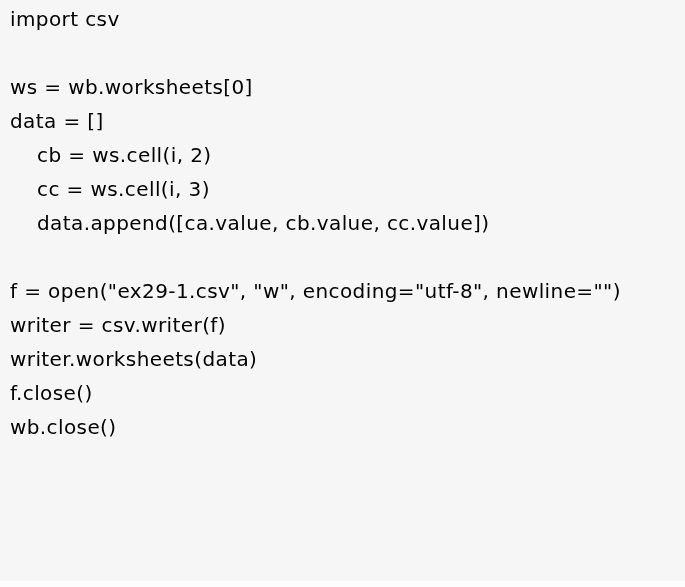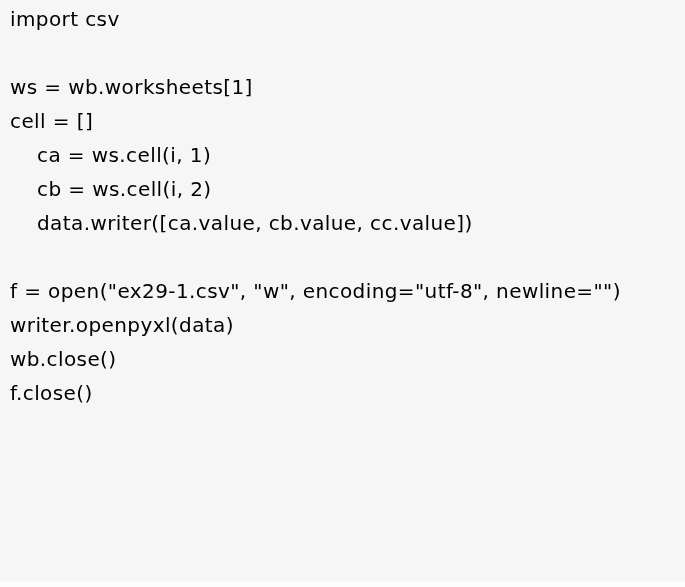--- a/index.html
+++ b/index.html
@@ -42,7 +42,7 @@
 <div class="code-block">
   <div class="code-line">import csv</div>
   <div class="code-line"></div>
-  <div class="code-line">ws = wb.worksheets[1]</div>
+  <div class="code-line">ws = wb.worksheets[0]</div>
   <div class="code-line">cell = []</div>
   <div class="code-line">    ca = ws.cell(i, 1)</div>
   <div class="code-line">    cb = ws.cell(i, 2)</div>

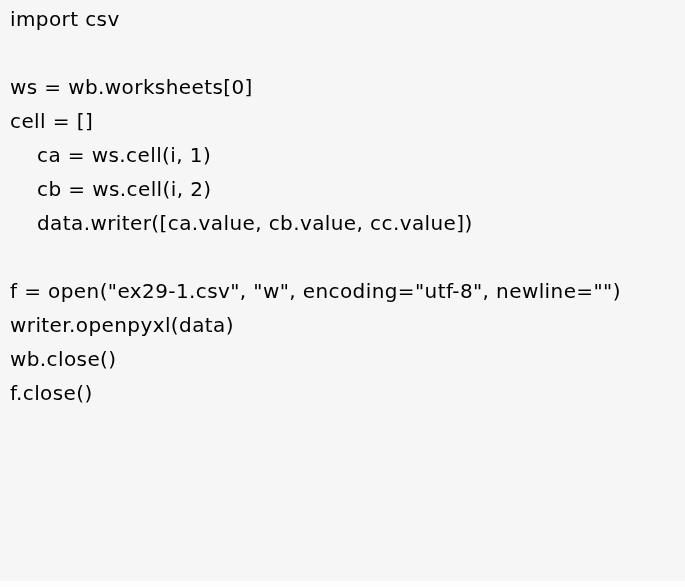--- a/index.html
+++ b/index.html
@@ -43,7 +43,7 @@
   <div class="code-line">import csv</div>
   <div class="code-line"></div>
   <div class="code-line">ws = wb.worksheets[0]</div>
-  <div class="code-line">cell = []</div>
+  <div class="code-line">data = []</div>
   <div class="code-line">    ca = ws.cell(i, 1)</div>
   <div class="code-line">    cb = ws.cell(i, 2)</div>
   <div class="code-line">    data.writer([ca.value, cb.value, cc.value])</div>

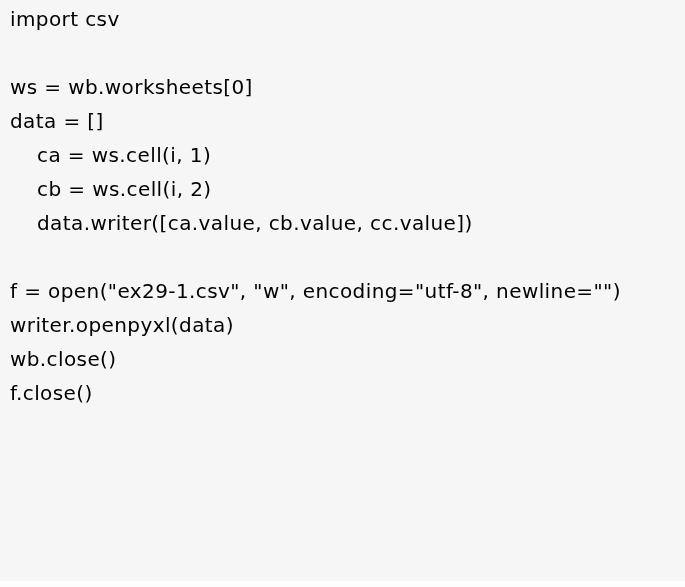--- a/index.html
+++ b/index.html
@@ -44,7 +44,6 @@
   <div class="code-line"></div>
   <div class="code-line">ws = wb.worksheets[0]</div>
   <div class="code-line">data = []</div>
-  <div class="code-line">    ca = ws.cell(i, 1)</div>
   <div class="code-line">    cb = ws.cell(i, 2)</div>
   <div class="code-line">    data.writer([ca.value, cb.value, cc.value])</div>
   <div class="code-line"></div>

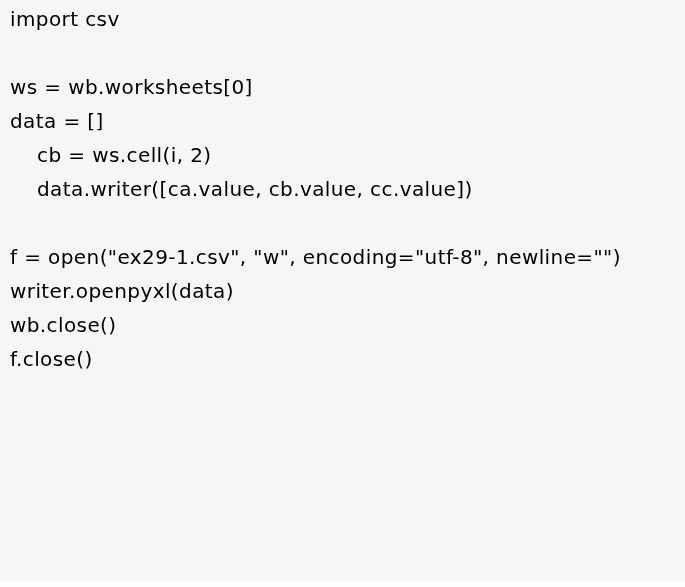--- a/index.html
+++ b/index.html
@@ -45,6 +45,7 @@
   <div class="code-line">ws = wb.worksheets[0]</div>
   <div class="code-line">data = []</div>
   <div class="code-line">    cb = ws.cell(i, 2)</div>
+  <div class="code-line">    cc = ws.cell(i, 3)</div>
   <div class="code-line">    data.writer([ca.value, cb.value, cc.value])</div>
   <div class="code-line"></div>
   <div class="code-line">f = open("ex29-1.csv", "w", encoding="utf-8", newline="")</div>

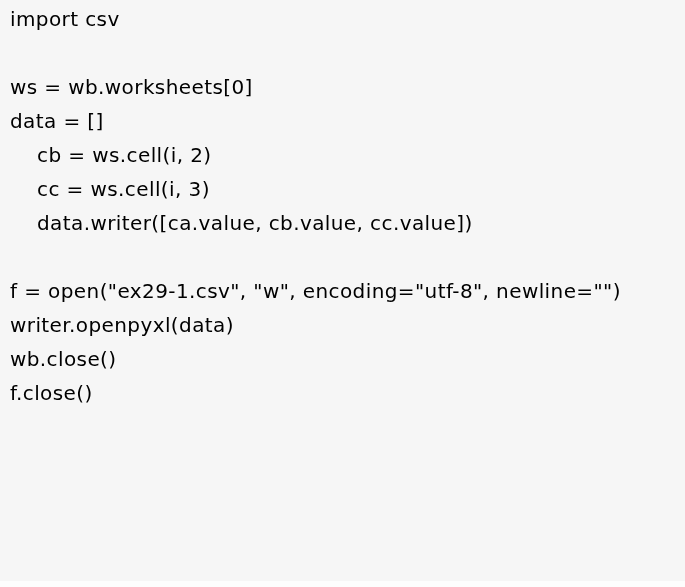--- a/index.html
+++ b/index.html
@@ -46,7 +46,7 @@
   <div class="code-line">data = []</div>
   <div class="code-line">    cb = ws.cell(i, 2)</div>
   <div class="code-line">    cc = ws.cell(i, 3)</div>
-  <div class="code-line">    data.writer([ca.value, cb.value, cc.value])</div>
+  <div class="code-line">    data.append([ca.value, cb.value, cc.value])</div>
   <div class="code-line"></div>
   <div class="code-line">f = open("ex29-1.csv", "w", encoding="utf-8", newline="")</div>
   <div class="code-line">writer.openpyxl(data)</div>

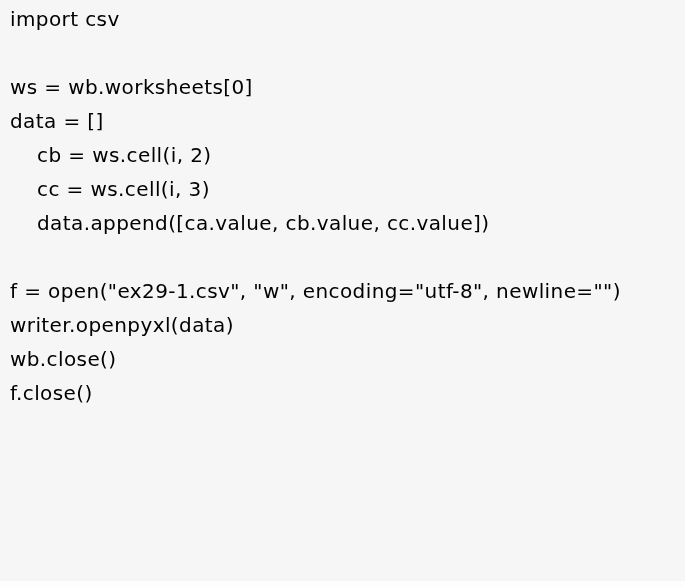--- a/index.html
+++ b/index.html
@@ -49,6 +49,7 @@
   <div class="code-line">    data.append([ca.value, cb.value, cc.value])</div>
   <div class="code-line"></div>
   <div class="code-line">f = open("ex29-1.csv", "w", encoding="utf-8", newline="")</div>
+  <div class="code-line">writer = csv.writer(f)</div>
   <div class="code-line">writer.openpyxl(data)</div>
   <div class="code-line">wb.close()</div>
   <div class="code-line">f.close()</div>

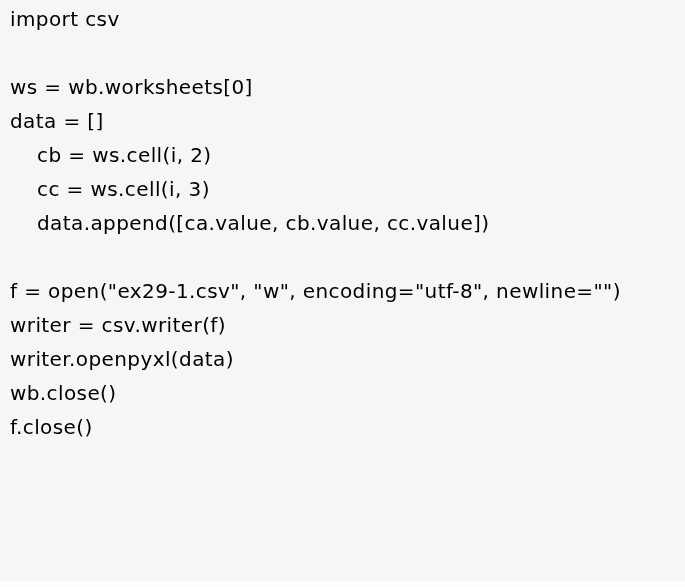--- a/index.html
+++ b/index.html
@@ -50,7 +50,7 @@
   <div class="code-line"></div>
   <div class="code-line">f = open("ex29-1.csv", "w", encoding="utf-8", newline="")</div>
   <div class="code-line">writer = csv.writer(f)</div>
-  <div class="code-line">writer.openpyxl(data)</div>
+  <div class="code-line">writer.worksheets(data)</div>
   <div class="code-line">wb.close()</div>
   <div class="code-line">f.close()</div>
 </div>

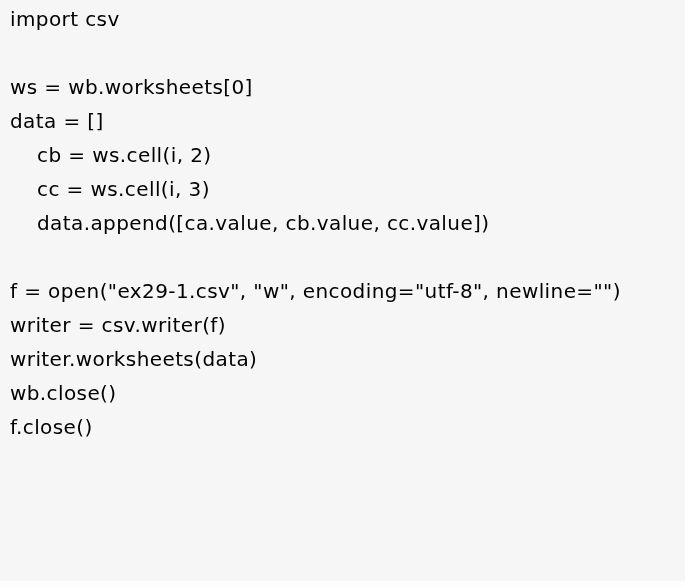--- a/index.html
+++ b/index.html
@@ -51,8 +51,8 @@
   <div class="code-line">f = open("ex29-1.csv", "w", encoding="utf-8", newline="")</div>
   <div class="code-line">writer = csv.writer(f)</div>
   <div class="code-line">writer.worksheets(data)</div>
+  <div class="code-line">f.close()</div>
   <div class="code-line">wb.close()</div>
-  <div class="code-line">f.close()</div>
 </div>
 <div class="bottom-strip"></div>
 

